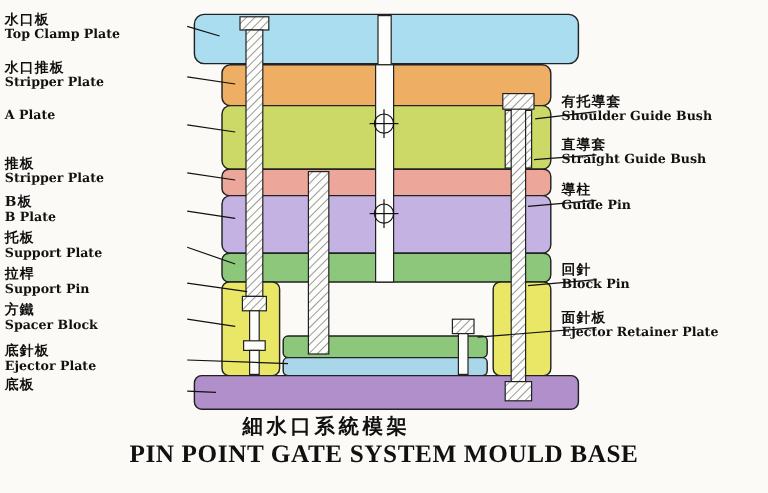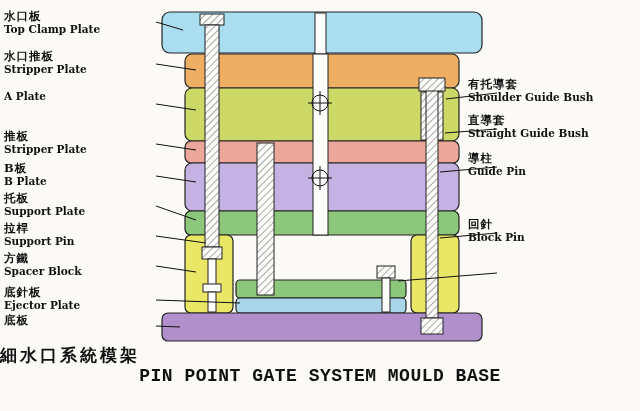--- a/index.html
+++ b/index.html
@@ -152,6 +152,7 @@
     <div class="en">Block Pin</div>
   </div>
   <div class="label right" style="top:258px">
+    <div class="zh">面針板</div>
   </div>
 
   <div class="title-zh">細水口系統模架</div>

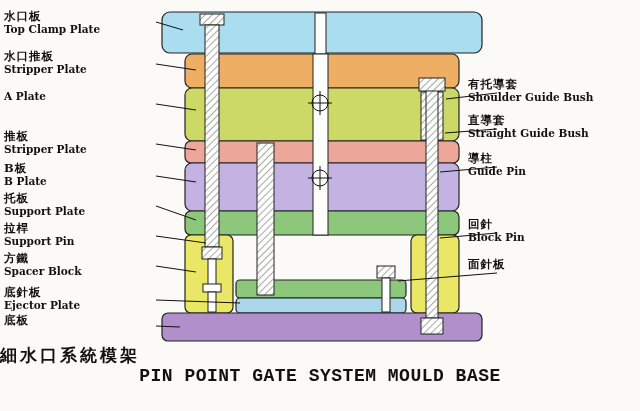--- a/index.html
+++ b/index.html
@@ -153,6 +153,7 @@
   </div>
   <div class="label right" style="top:258px">
     <div class="zh">面針板</div>
+    <div class="en">Ejector Retainer Plate</div>
   </div>
 
   <div class="title-zh">細水口系統模架</div>

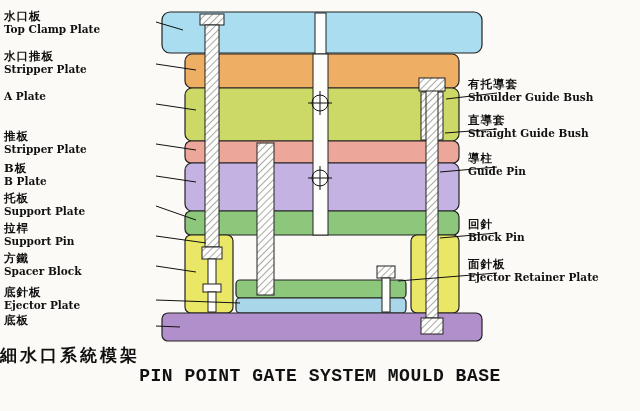--- a/index.html
+++ b/index.html
@@ -11,7 +11,7 @@
   .label .en{font-size:10.5px;font-weight:bold;}
   .label.left{left:4px;width:148px;}
   .label.right{left:468px;width:142px;text-align:left;}
-  .title-zh{position:absolute;top:344px;left:0;width:544px;text-align:left;
+  .title-zh{position:absolute;top:344px;left:0;width:544px;text-align:center;
             font-size:17px;font-weight:bold;letter-spacing:3px;color:#111;}
   .title-en{position:absolute;top:366px;left:0;width:640px;text-align:center;
             font-family:Liberation Mono, monospace;

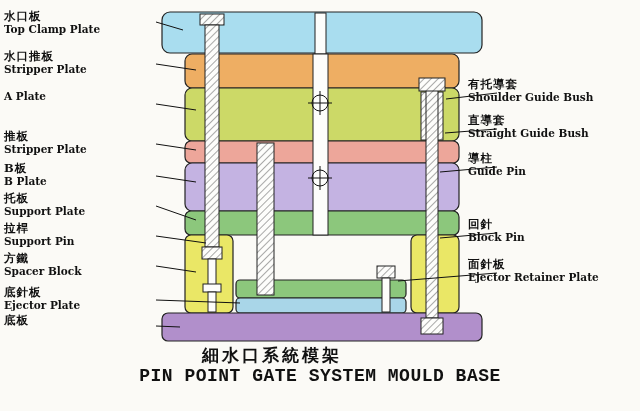--- a/index.html
+++ b/index.html
@@ -14,8 +14,8 @@
   .title-zh{position:absolute;top:344px;left:0;width:544px;text-align:center;
             font-size:17px;font-weight:bold;letter-spacing:3px;color:#111;}
   .title-en{position:absolute;top:366px;left:0;width:640px;text-align:center;
-            font-family:Liberation Mono, monospace;
-            font-size:18px;font-weight:bold;letter-spacing:0.5px;color:#111;}
+            font-family:Liberation Serif, serif;
+            font-size:21px;font-weight:bold;letter-spacing:0.5px;color:#111;}
 </style>
 </head>
 <body>

